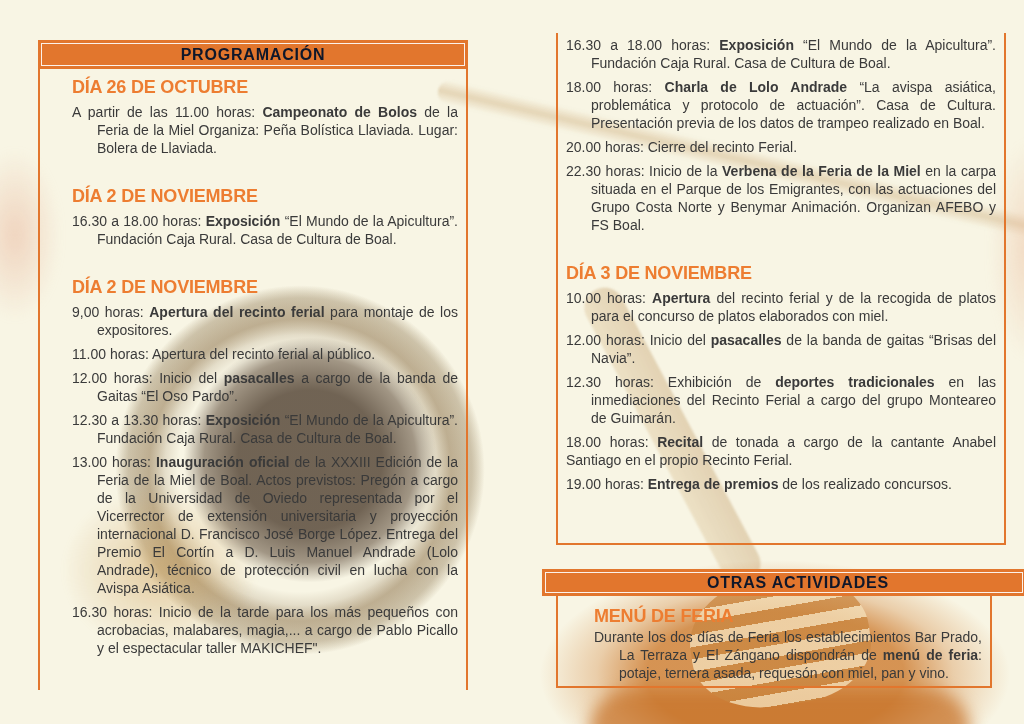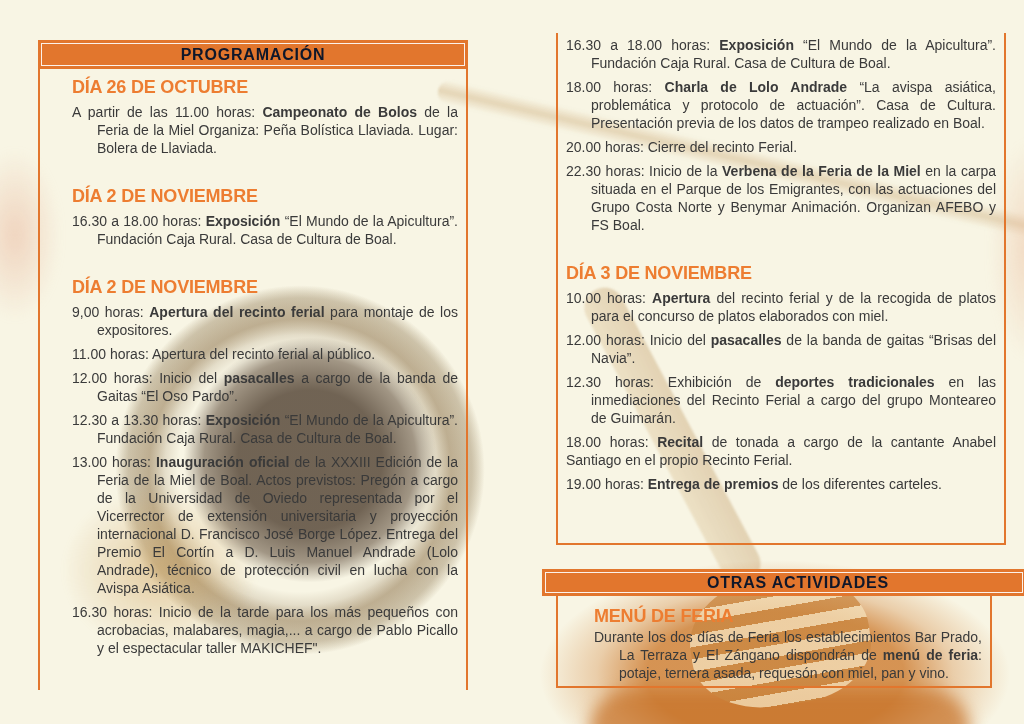--- a/index.html
+++ b/index.html
@@ -110,7 +110,7 @@
       <p class="item"><span>12.00 horas: Inicio del </span><strong>pasacalles</strong><span> de la banda de gaitas “Brisas del Navia”.</span></p>
       <p class="item"><span>12.30 horas: Exhibición de </span><strong>deportes tradicionales</strong><span> en las inmediaciones del Recinto Ferial a cargo del grupo Monteareo de Guimarán.</span></p>
       <p class="item flat"><span>18.00 horas: </span><strong>Recital</strong><span> de tonada a cargo de la cantante Anabel Santiago en el propio Recinto Ferial.</span></p>
-      <p class="item"><span>19.00 horas: </span><strong>Entrega de premios</strong><span> de los diferentes carteles.</span></p>
+      <p class="item"><span>19.00 horas: </span><strong>Entrega de premios</strong><span> de los realizado concursos.</span></p>
     </div>
 
   <div class="col-header header-otras">

